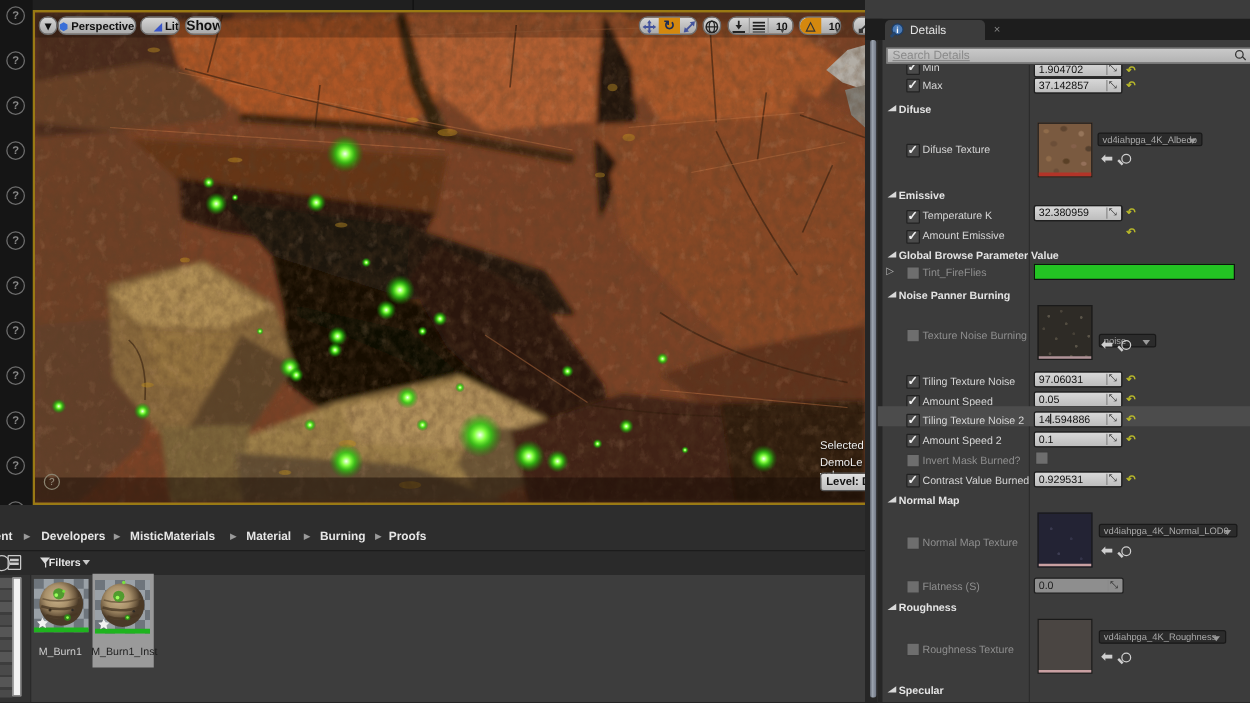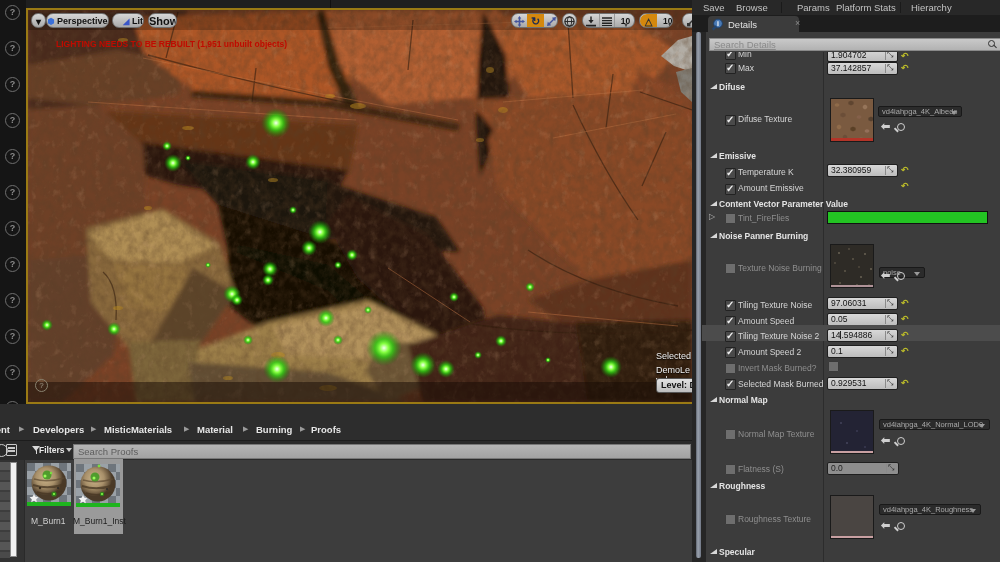--- a/index.html
+++ b/index.html
@@ -275,15 +275,6 @@
   </div>
   <div id="rpanel" class="abs"></div>
   <div class="abs" style="left:692px;top:15px;width:14px;height:547px;background:#262626;"></div>
-  <div id="rtoolbar" class="abs">
-    <span class="abs" style="left:11px;top:2px;">Save</span>
-    <span class="abs" style="left:44px;top:2px;">Browse</span>
-    <span class="abs" style="left:105px;top:2px;">Params</span>
-    <span class="abs" style="left:144px;top:2px;">Platform Stats</span>
-    <span class="abs" style="left:219px;top:2px;">Hierarchy</span>
-    <span class="abs" style="left:89px;top:2px;width:1px;height:11px;background:#1a1a1a;"></span>
-    <span class="abs" style="left:208px;top:2px;width:1px;height:11px;background:#1a1a1a;"></span>
-  </div>
   <div id="rtabbar" class="abs"></div>
   <div id="rtab" class="abs">
     <svg class="abs" style="left:3px;top:2px;" width="13" height="13" viewBox="0 0 13 13">

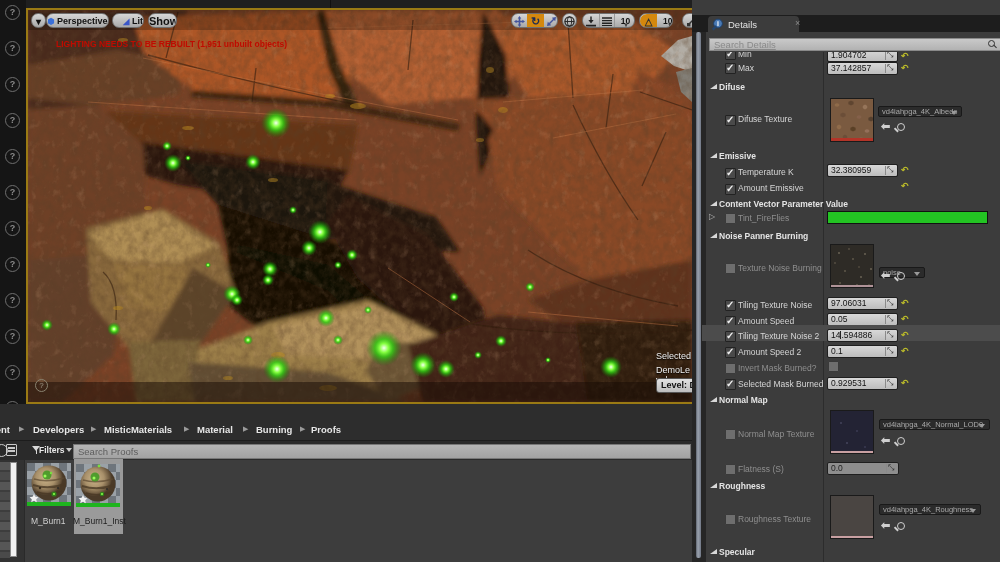--- a/index.html
+++ b/index.html
@@ -24,7 +24,7 @@
 #rpanel{left:692px;top:0;width:308px;height:562px;background:#3c3c3c;}
 #rtoolbar{left:692px;top:0;width:308px;height:15px;background:#282828;color:#c3c3c3;font-size:9.5px;}
 #rtabbar{left:692px;top:15px;width:308px;height:17px;background:#1d1d1d;}
-#rtab{left:708px;top:16px;width:91px;height:16px;background:#3c3c3c;border-radius:4px 4px 0 0;}
+#rtab{left:708px;top:16px;width:80px;height:16px;background:#3c3c3c;border-radius:4px 4px 0 0;}
 #rscroll{left:696px;top:32px;width:5px;height:526px;background:linear-gradient(90deg,#5f6570,#9aa2ae 40%,#707785);border-radius:2px;}
 #rbody{left:702px;top:32px;width:298px;height:530px;background:#3c3c3c;overflow:hidden;}
 

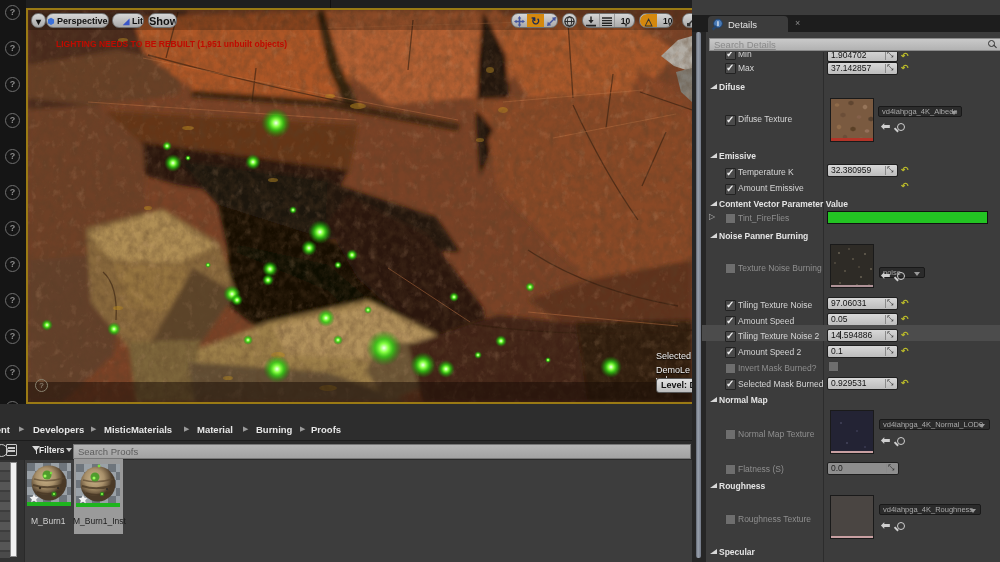--- a/index.html
+++ b/index.html
@@ -223,7 +223,6 @@
     <div class="vbtn" style="left:18px;width:63px;font-size:9px;"><span style="color:#3a6fd8;font-size:8px;">⬢</span> Perspective</div>
     <div class="vbtn" style="left:84px;width:32px;font-size:9px;text-align:right;"><span style="color:#3a56c8;font-size:8px;">◢</span> Lit</div>
     <div class="vbtn" style="left:120px;width:29px;font-size:11px;">Show</div>
-    <div id="warn" style="left:28px;top:29px;font-size:8.5px;">LIGHTING NEEDS TO BE REBUILT (1,951 unbuilt objects)</div>
 
     <div class="vbtn" style="left:483px;width:47px;padding:0;">
       <svg style="position:absolute;left:2px;top:2px;" width="11" height="11" viewBox="0 0 11 11">

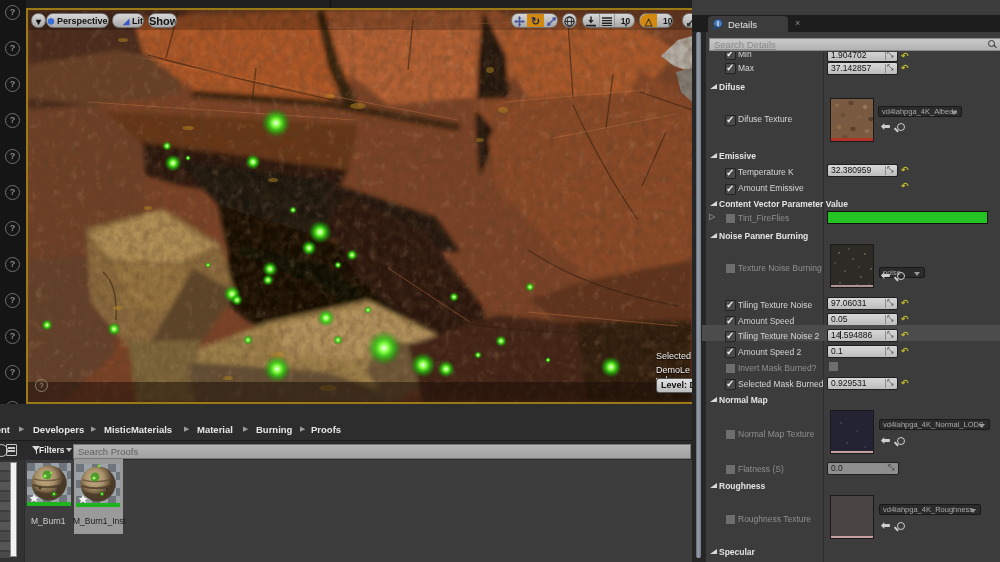--- a/index.html
+++ b/index.html
@@ -334,7 +334,7 @@
       <span class="lbl" style="top:151px;">Amount Emissive</span>
     <span class="vbox" style="top:132px;">32.380959<span class="vexp"></span></span>
       <span class="rst" style="top:150px;">↶</span>
-    <div class="cat" style="top:167px;">Content Vector Parameter Value</div>
+    <div class="cat" style="top:167px;">Global Browse Parameter Value</div>
     <span class="abs" style="left:7px;top:180px;color:#b5b5b5;font-size:8px;">▷</span>
     <span class="gcb" style="top:181px;"></span>
       <span class="glbl" style="top:181px;">Tint_FireFlies</span>

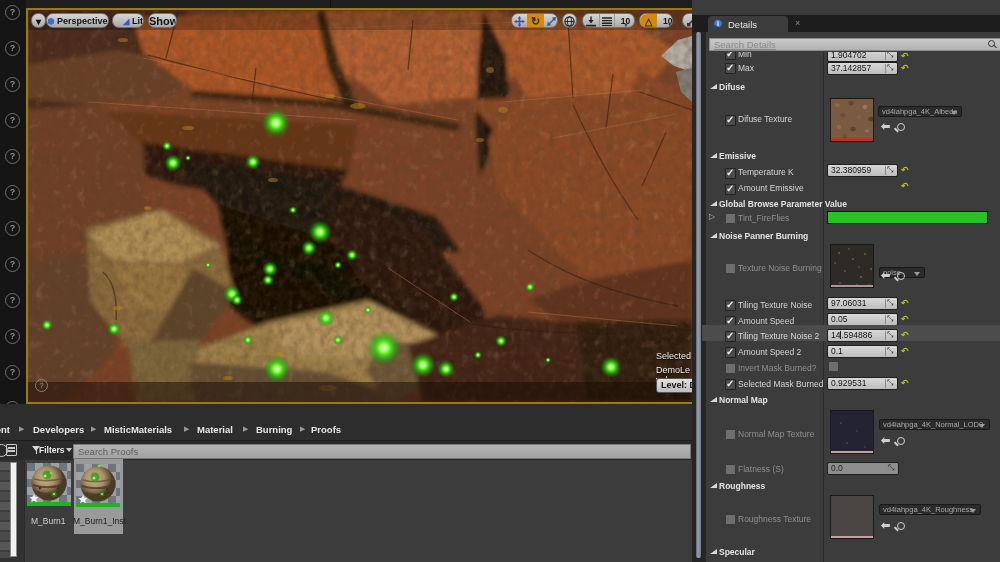--- a/index.html
+++ b/index.html
@@ -381,7 +381,7 @@
       <span class="glbl" style="top:331px;">Invert Mask Burned?</span>
     <span class="abs" style="left:126px;top:329px;width:9px;height:9px;background:#6e6e6e;border:1px solid #3a3a3a;border-radius:1px;"></span>
     <span class="cb" style="top:347px;"></span>
-      <span class="lbl" style="top:347px;">Selected Mask Burned</span>
+      <span class="lbl" style="top:347px;">Contrast Value Burned</span>
     <span class="vbox" style="top:345px;">0.929531<span class="vexp"></span></span>
       <span class="rst" style="top:347px;">↶</span>
     <div class="cat" style="top:363px;">Normal Map</div>

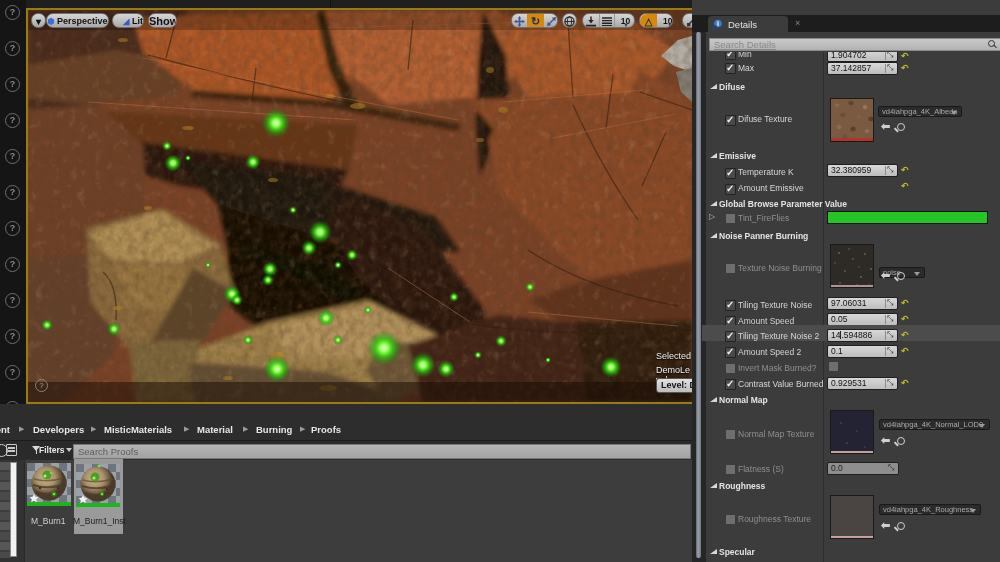--- a/index.html
+++ b/index.html
@@ -439,7 +439,6 @@
         <span class="abs" style="left:35.5px;top:9px;width:1px;height:4px;background:#d9d9d9;"></span>
       <span class="abs" style="left:39px;top:4px;color:#e8e8e8;font-size:8.5px;font-weight:bold;">Filters</span>
       <span class="abs" style="left:66px;top:7px;width:0;height:0;border-left:3px solid transparent;border-right:3px solid transparent;border-top:4px solid #c9c9c9;"></span>
-      <span class="abs" style="left:73px;top:3px;width:612px;height:13px;background:linear-gradient(#b5b5b5,#a2a2a2);border:1px solid #777;color:#5d5d5d;font-size:9.5px;line-height:13px;padding-left:4px;box-sizing:content-box;">Search Proofs</span>
     </div>
 
     <div class="abs" style="left:0;top:56px;width:692px;height:102px;background:#3d3d3d;">

